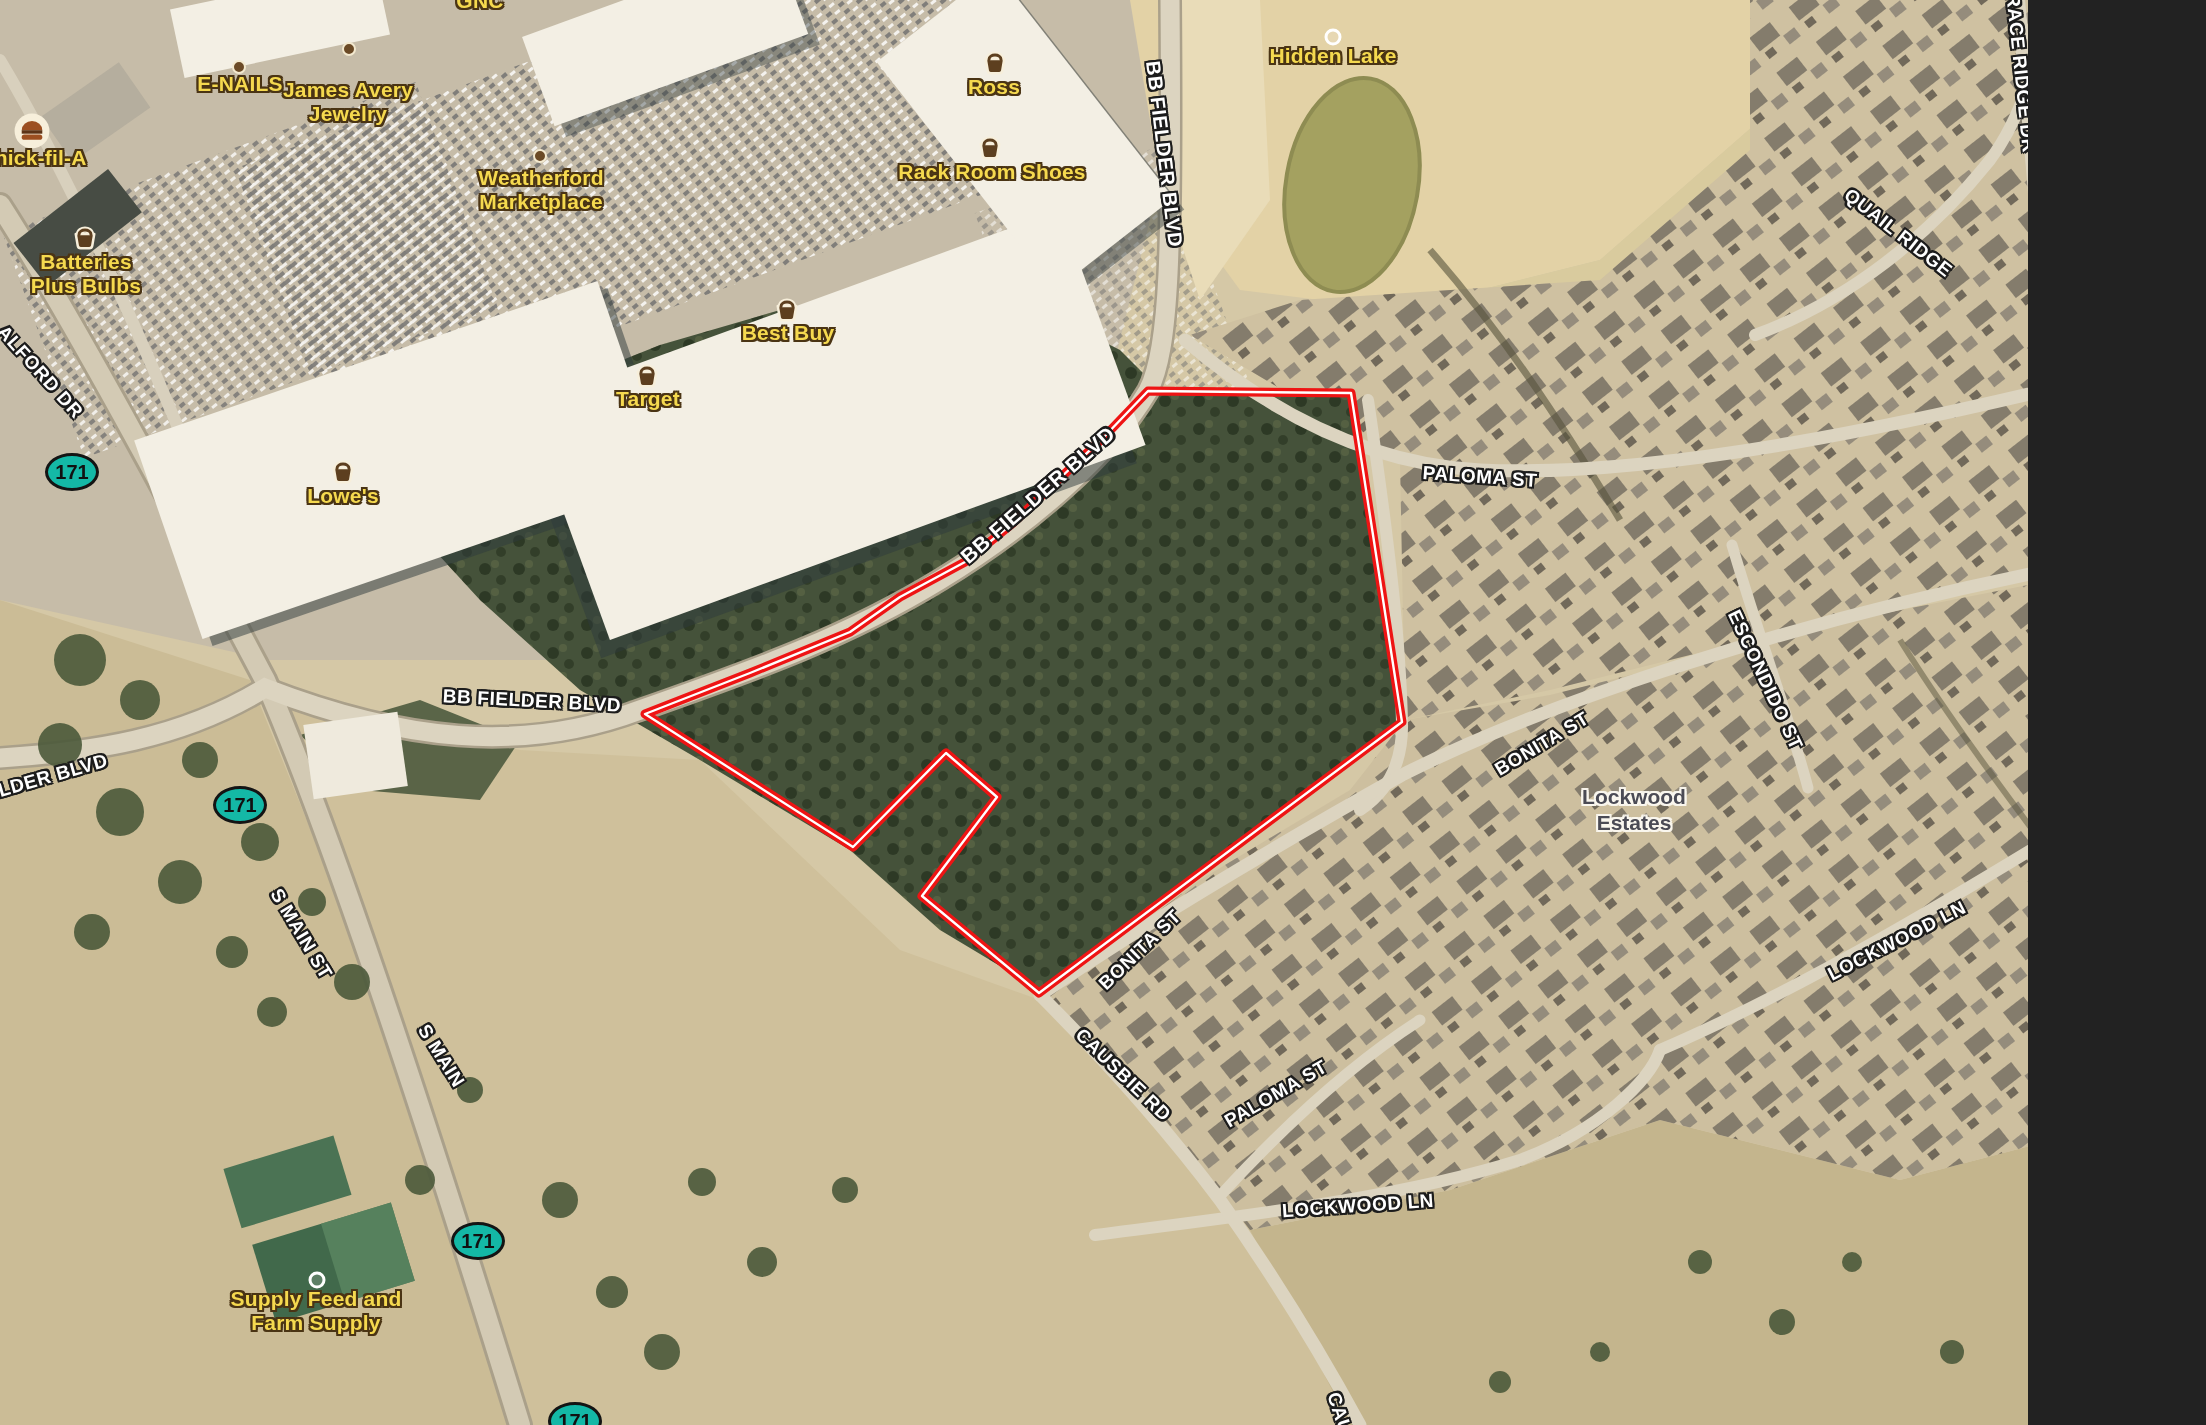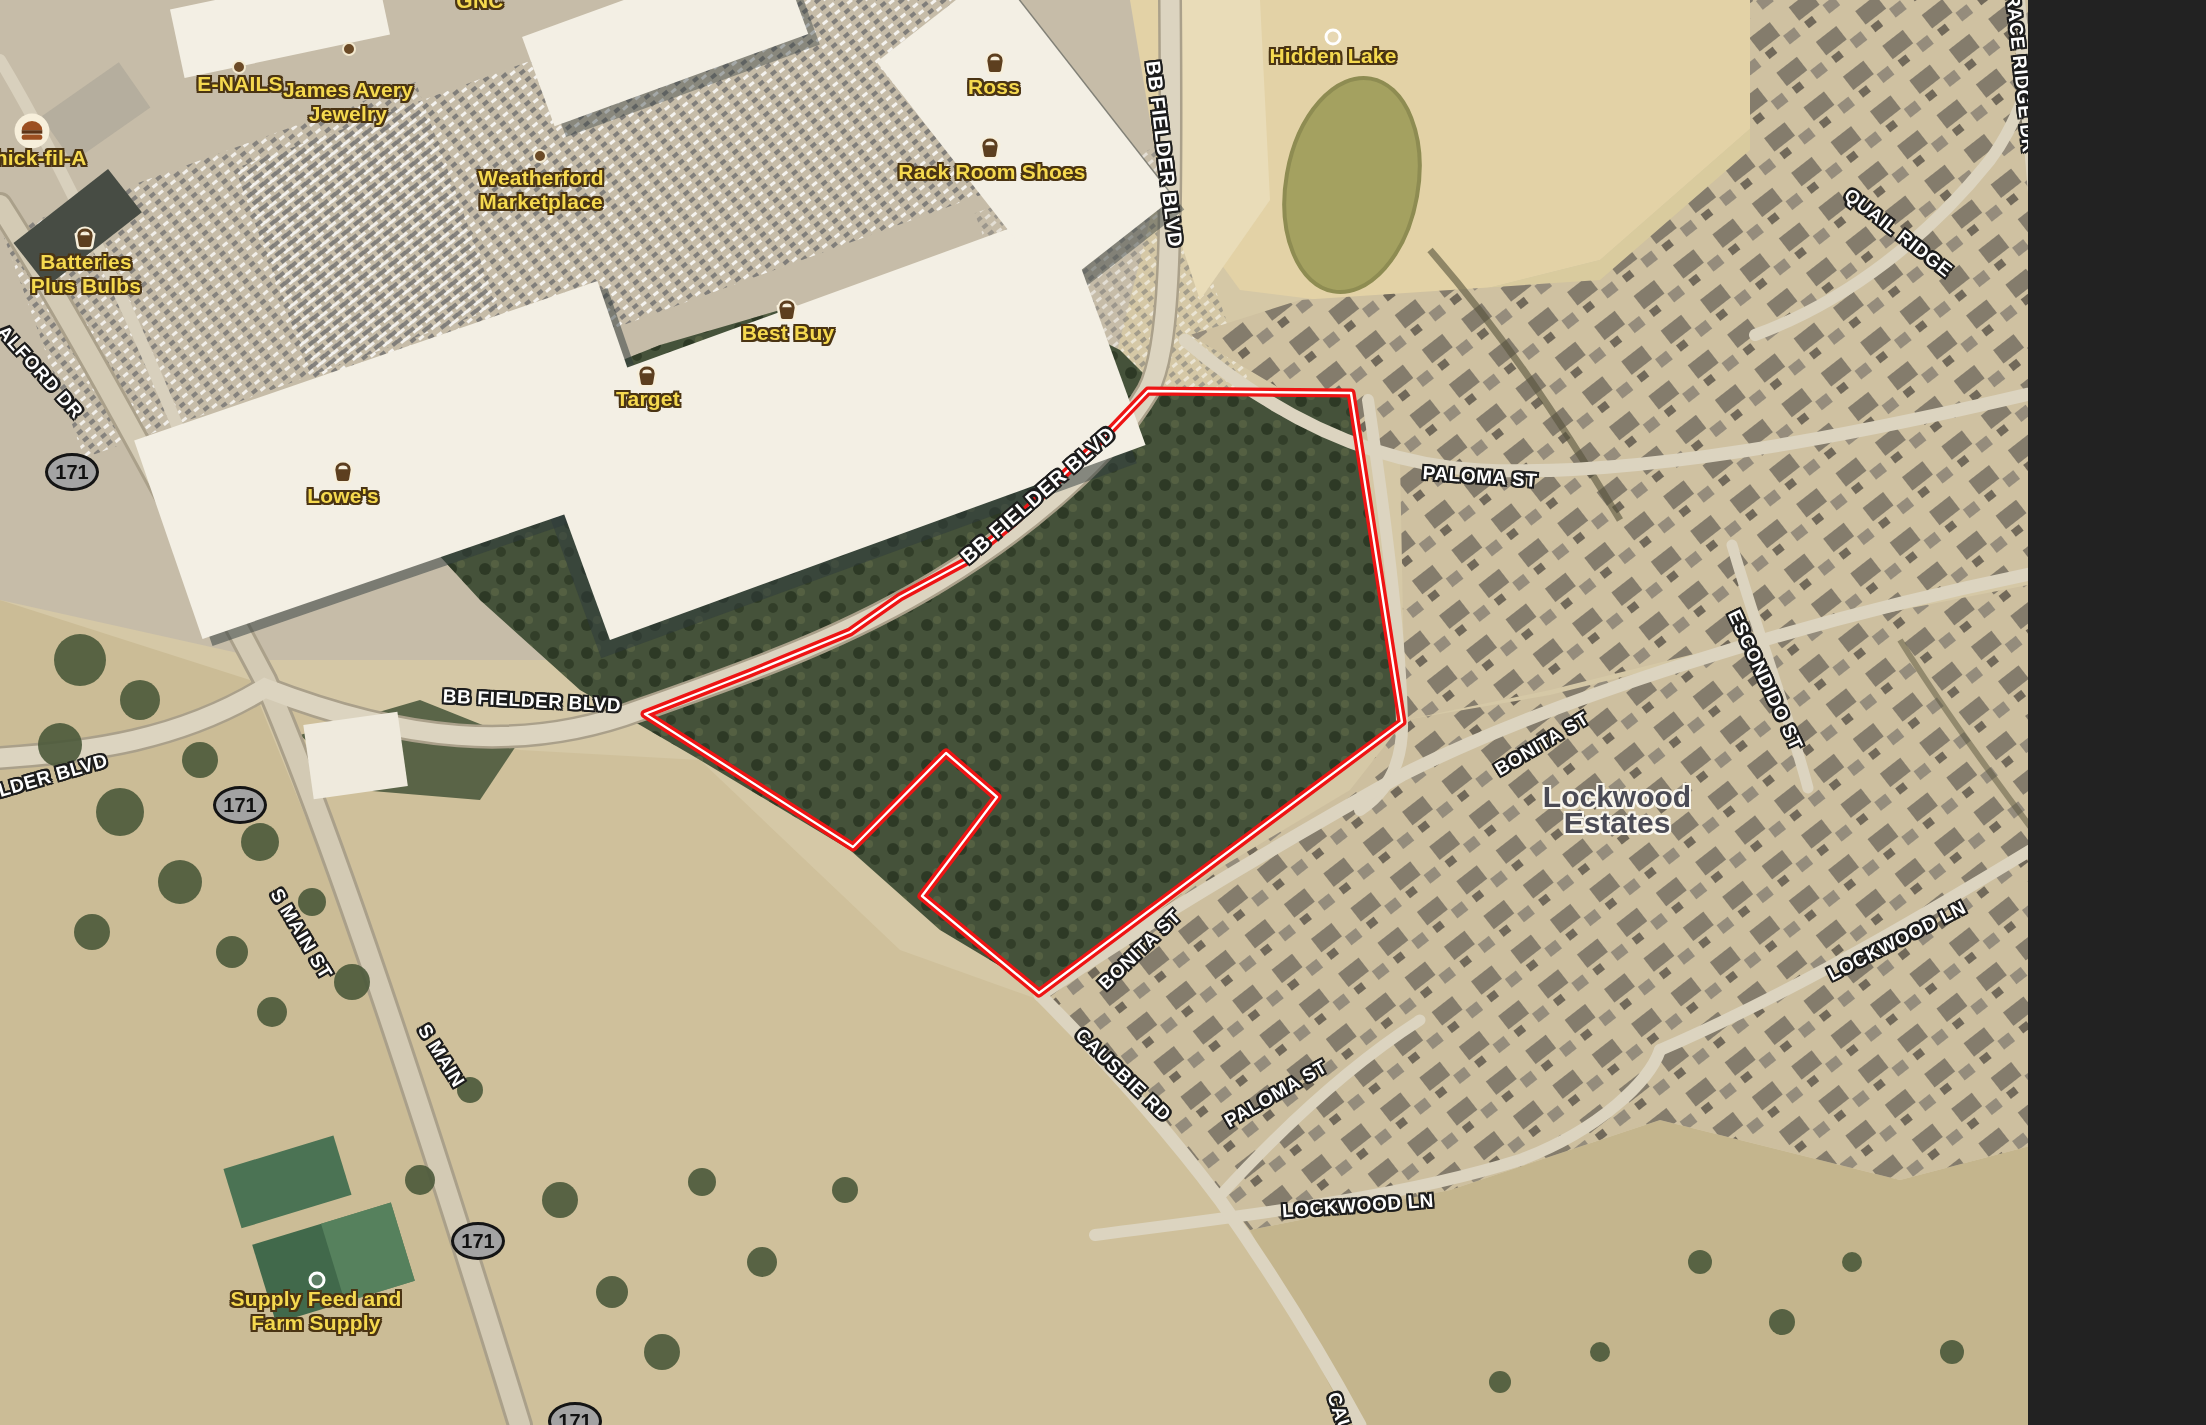--- a/index.html
+++ b/index.html
@@ -19,7 +19,7 @@
                    -2px 2px 0 rgba(250,247,238,.95),2px 2px 0 rgba(250,247,238,.95),
                    0 -2px 0 rgba(250,247,238,.95),0 2px 0 rgba(250,247,238,.95),
                    -2px 0 0 rgba(250,247,238,.95),2px 0 0 rgba(250,247,238,.95);}
-  .shield{width:54px;height:38px;background:#a3a3a3;border:3px solid #141414;border-radius:50%;
+  .shield{width:54px;height:38px;background:#14b8a6;border:3px solid #141414;border-radius:50%;
        display:flex;align-items:center;justify-content:center;color:#111;font-weight:bold;font-size:20px;
        box-sizing:border-box;}
   .dot{width:10px;height:10px;border-radius:50%;background:#6b4a26;border:2px solid #f3e9cf;}

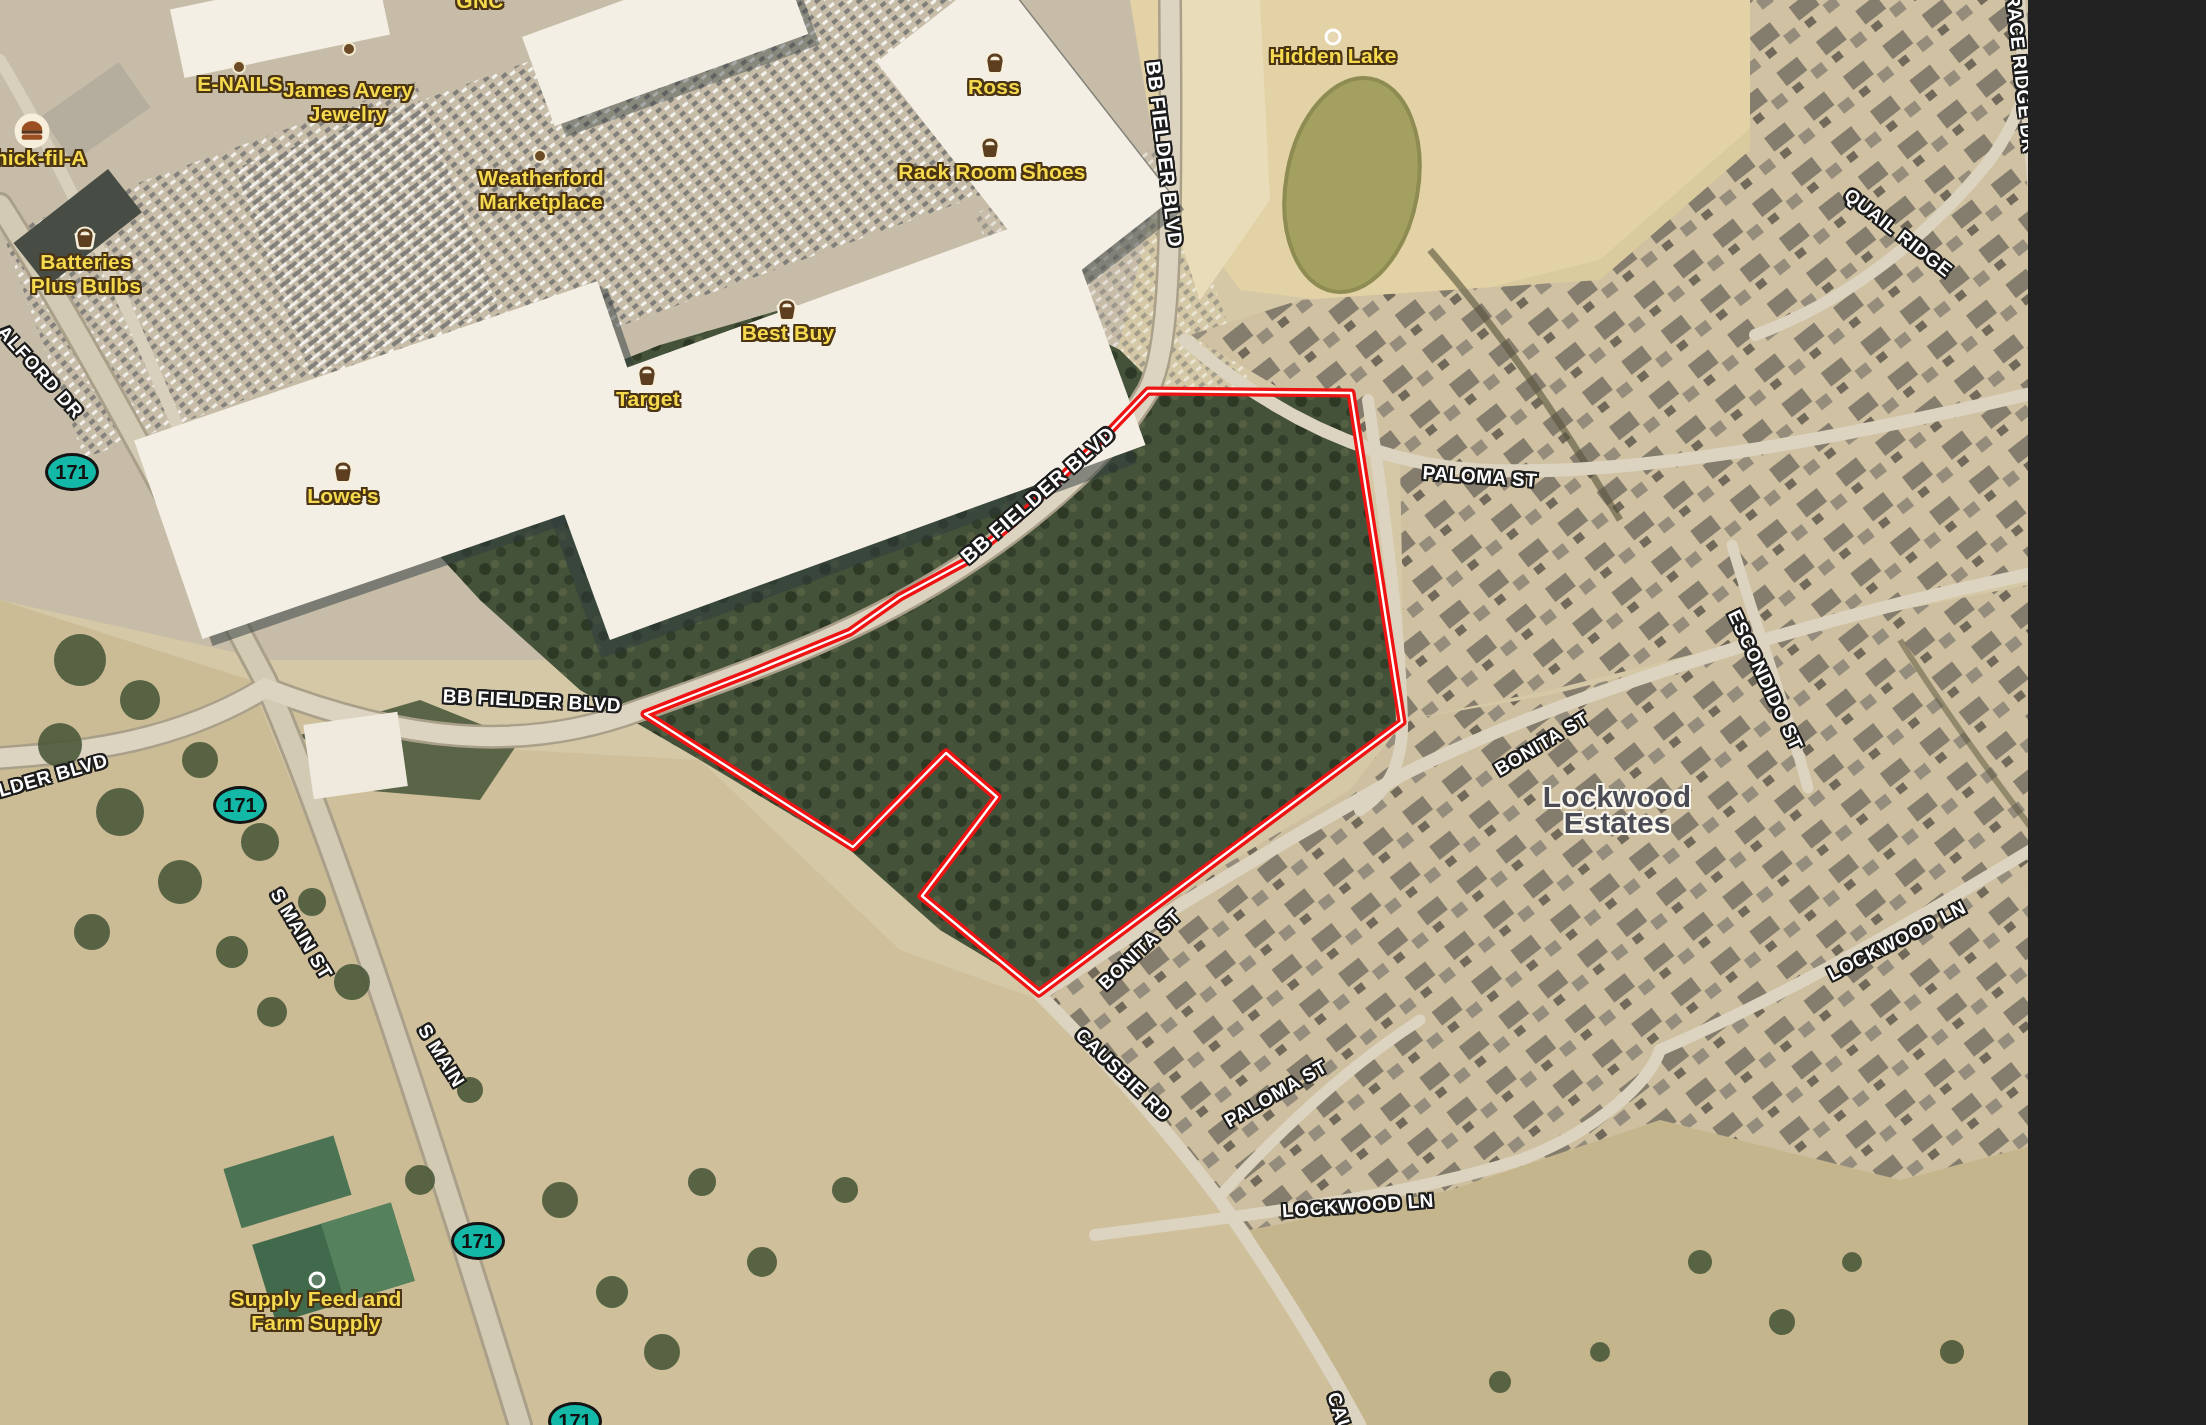--- a/index.html
+++ b/index.html
@@ -14,11 +14,11 @@
   .street{color:#ffffff;font-weight:bold;font-size:19px;letter-spacing:.6px;
        text-shadow:-2px -2px 0 #1c1c1c,2px -2px 0 #1c1c1c,-2px 2px 0 #1c1c1c,2px 2px 0 #1c1c1c,
                    0 -2px 0 #1c1c1c,0 2px 0 #1c1c1c,-2px 0 0 #1c1c1c,2px 0 0 #1c1c1c;}
-  .place{color:#4b4b55;font-weight:bold;font-size:30px;text-align:center;line-height:26px;
+  .place{color:#4b4b55;font-weight:bold;font-size:21px;text-align:center;line-height:26px;
        text-shadow:-2px -2px 0 rgba(250,247,238,.95),2px -2px 0 rgba(250,247,238,.95),
                    -2px 2px 0 rgba(250,247,238,.95),2px 2px 0 rgba(250,247,238,.95),
                    0 -2px 0 rgba(250,247,238,.95),0 2px 0 rgba(250,247,238,.95),
-                   -2px 0 0 rgba(250,247,238,.95),2px 0 0 rgba(250,247,238,.95);}
+                   -2px 0 0 rgba(250,247,238,.95),2px 0 0 rgba(250,247,238,.95);margin-left:17px;}
   .shield{width:54px;height:38px;background:#14b8a6;border:3px solid #141414;border-radius:50%;
        display:flex;align-items:center;justify-content:center;color:#111;font-weight:bold;font-size:20px;
        box-sizing:border-box;}

